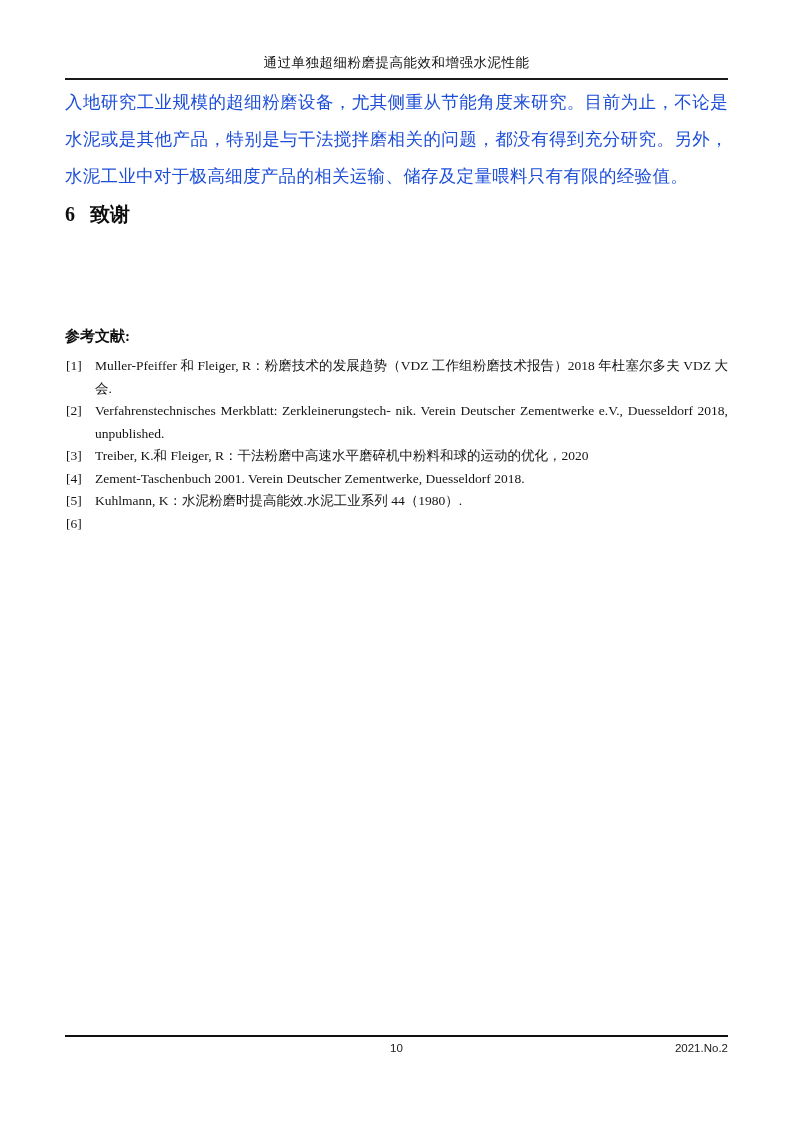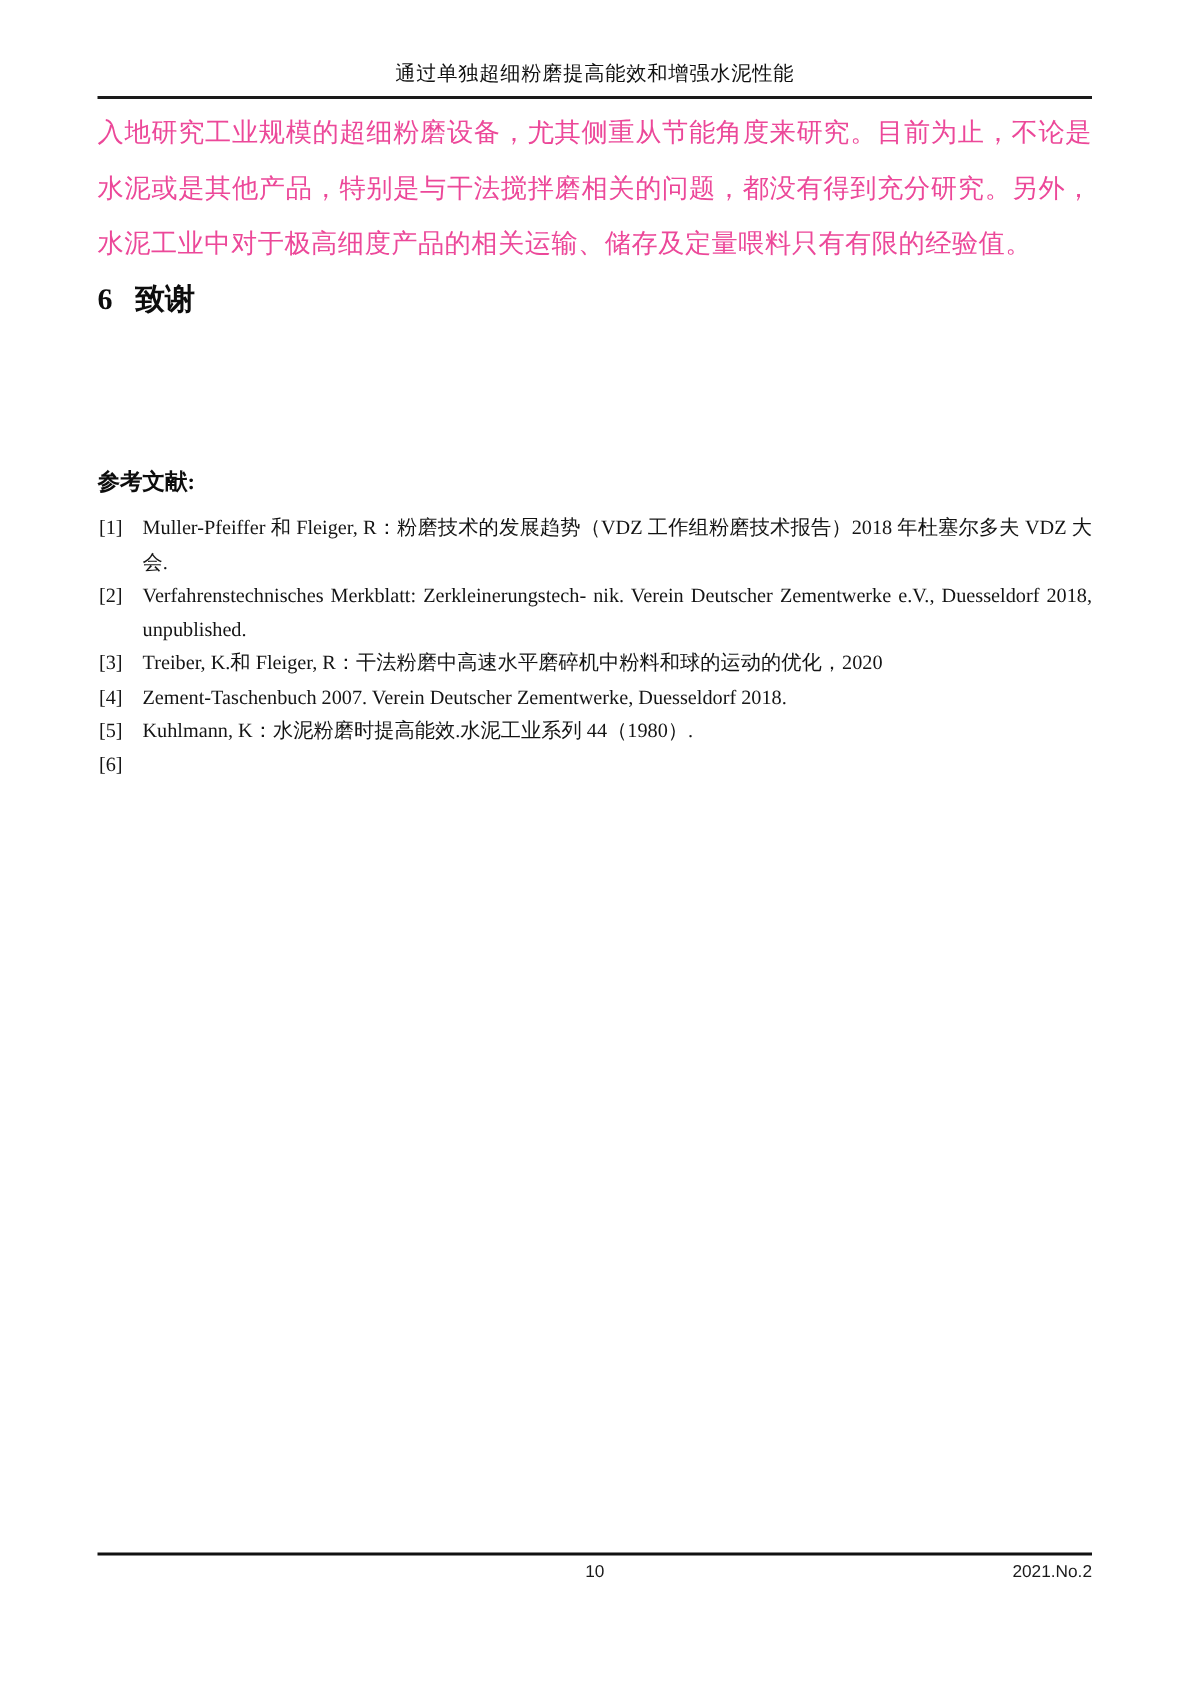--- a/index.html
+++ b/index.html
@@ -23,7 +23,7 @@
   }
   
   .running-header {
-    padding-top: 40px;
+    padding-top: 54px;
     text-align: center;
     font-size: 13.5px;
     line-height: 17px;

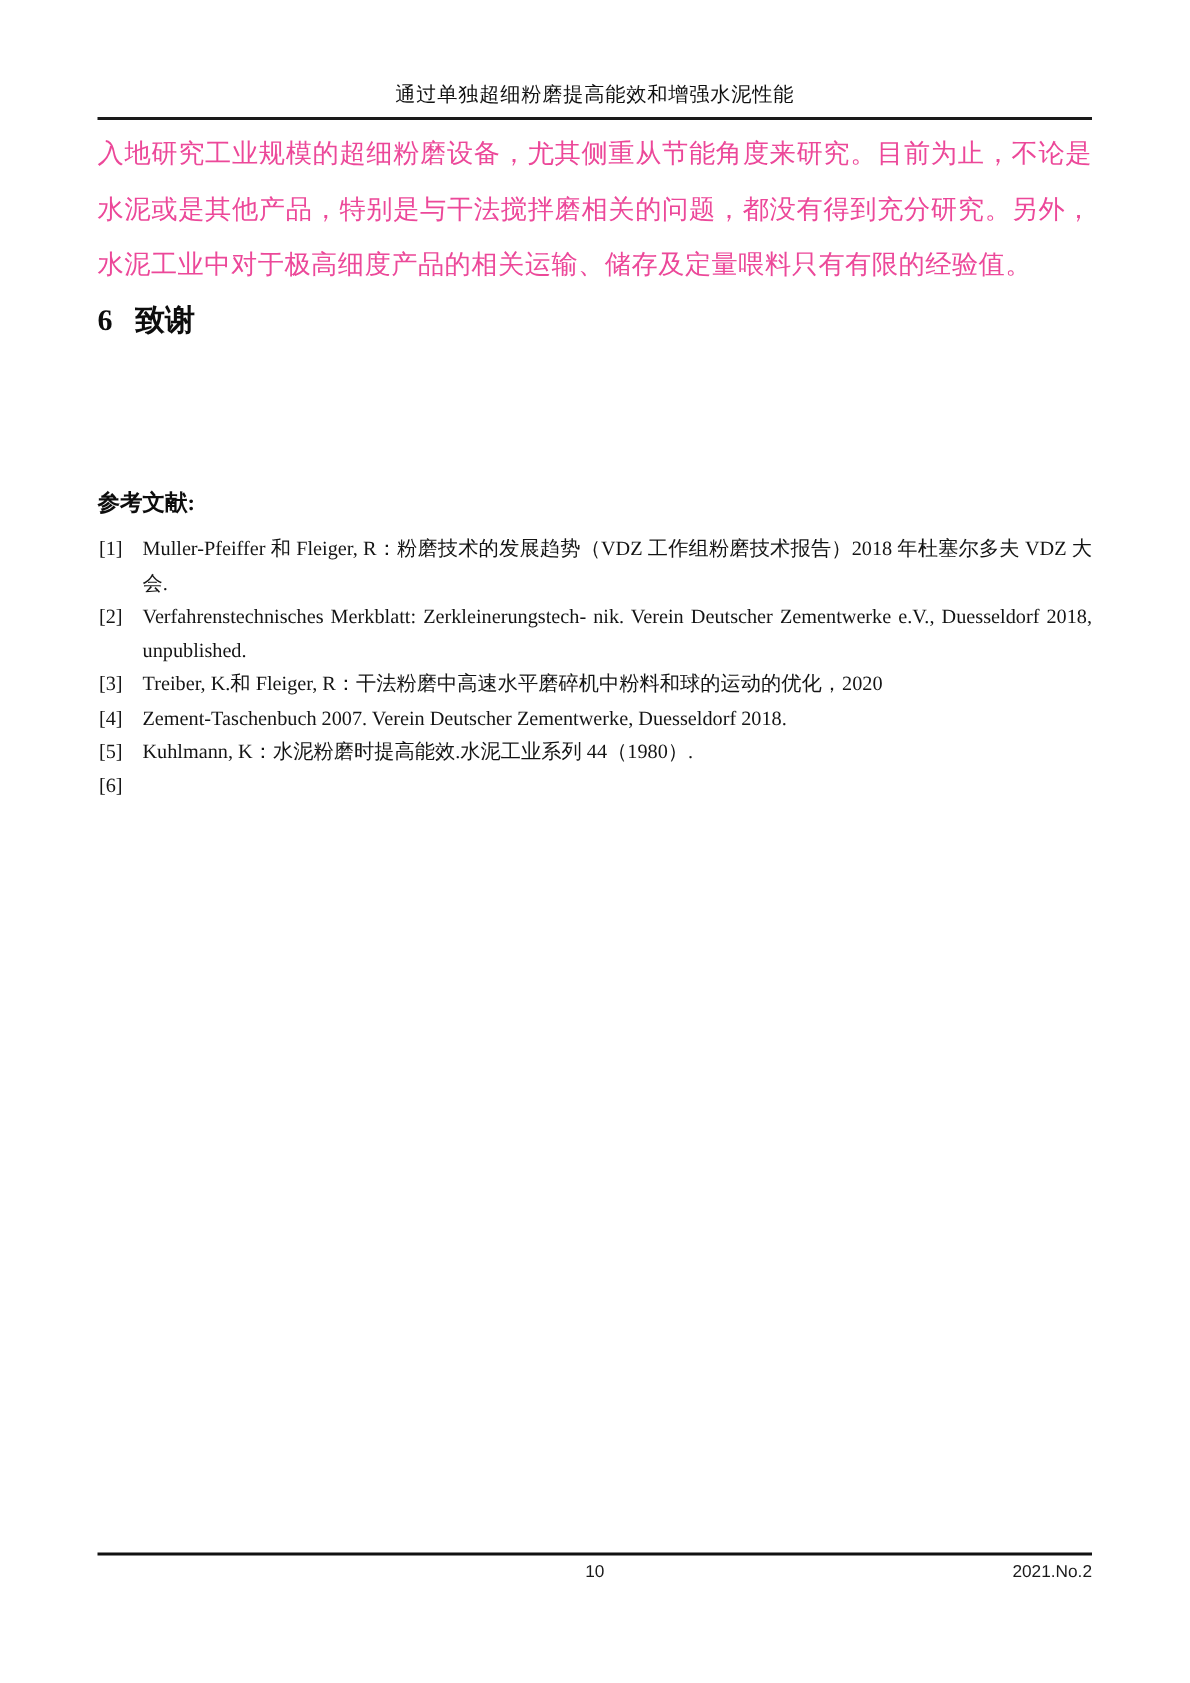--- a/index.html
+++ b/index.html
@@ -43,7 +43,7 @@
     text-align: justify;
     text-justify: inter-ideograph;
     letter-spacing: 0.3px;
-    color: #ec4899;
+    color: #1d4ed8;
   }
   .section-heading {
     margin: 5px 0 7px 0;

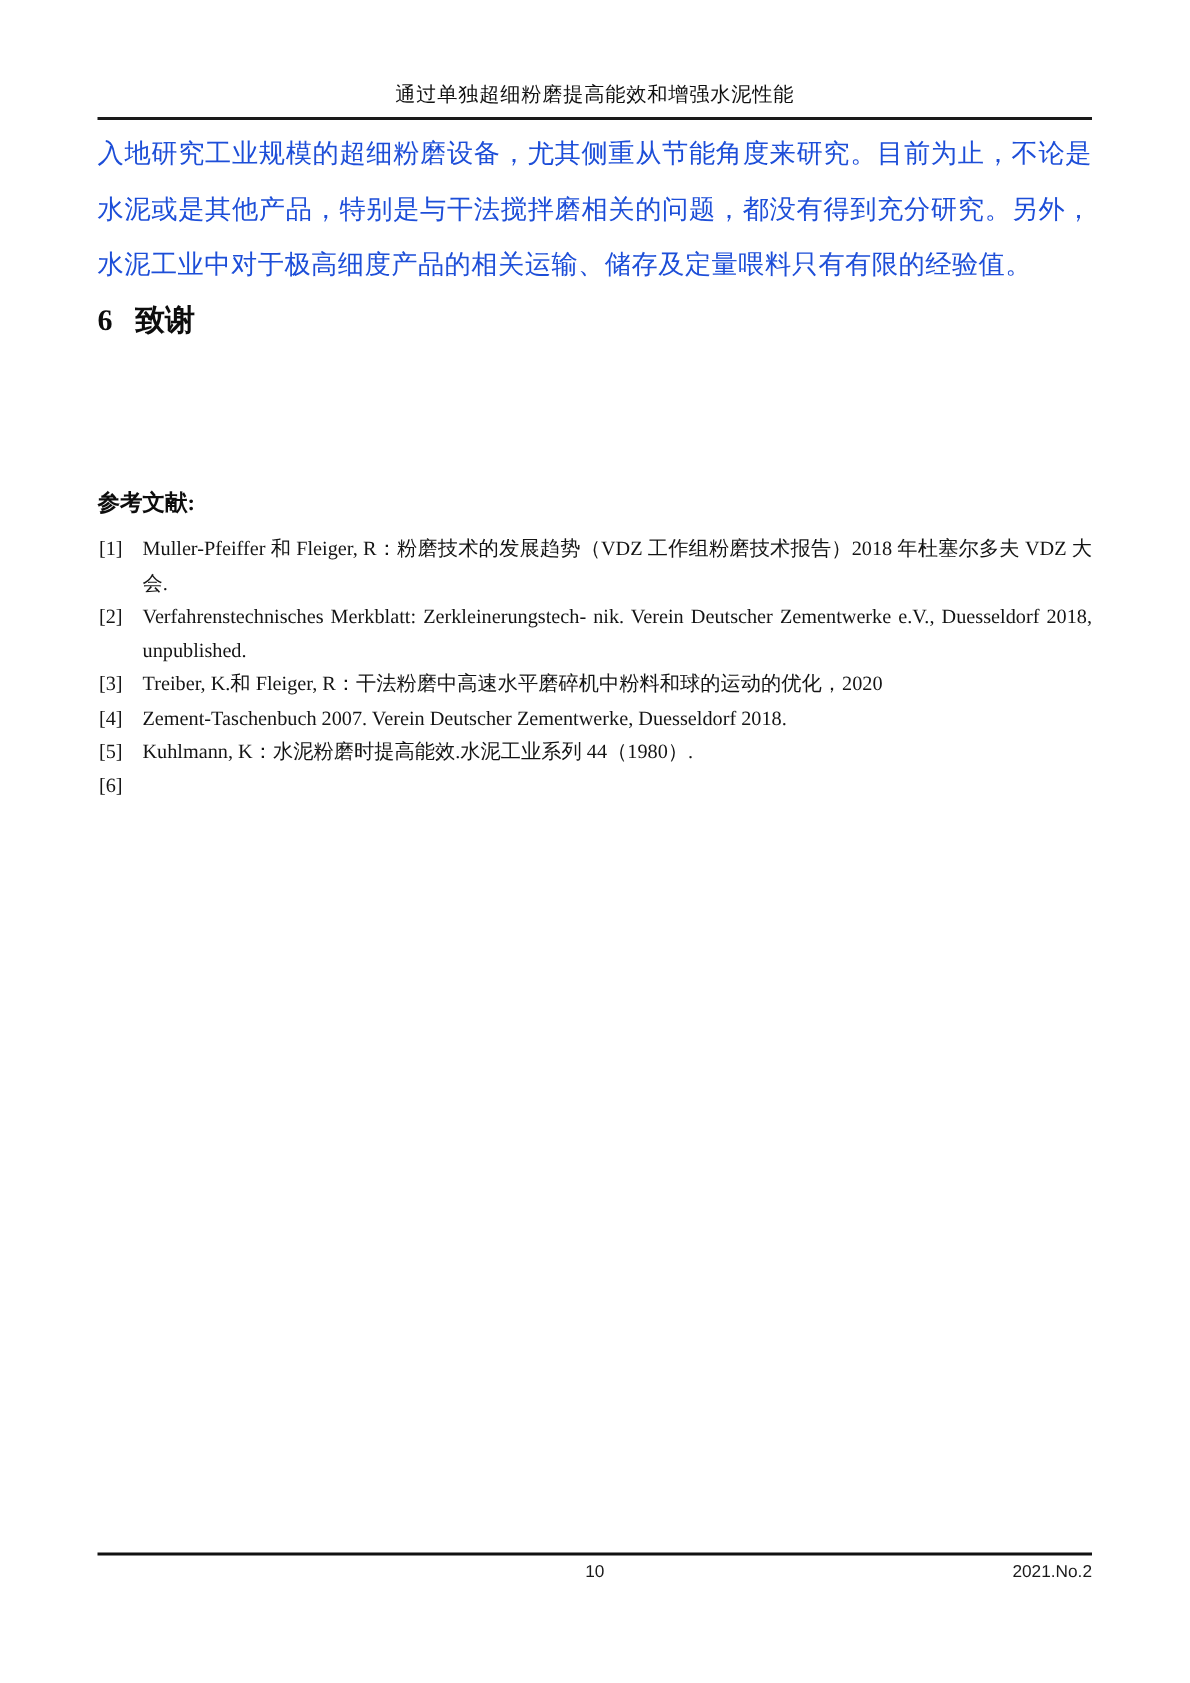--- a/index.html
+++ b/index.html
@@ -141,7 +141,7 @@
         <li class="reference-item"><span class="ref-label">[1]</span><span>Muller-Pfeiffer  和 Fleiger, R：粉磨技术的发展趋势（VDZ 工作组粉磨技术报告）2018 年杜塞尔多夫 VDZ 大会.</span></li>
         <li class="reference-item"><span class="ref-label">[2]</span><span>Verfahrenstechnisches Merkblatt: Zerkleinerungstech- nik. Verein Deutscher Zementwerke e.V., Duesseldorf 2018, unpublished.</span></li>
         <li class="reference-item"><span class="ref-label">[3]</span><span>Treiber, K.和 Fleiger, R：干法粉磨中高速水平磨碎机中粉料和球的运动的优化，2020</span></li>
-        <li class="reference-item"><span class="ref-label">[4]</span><span>Zement-Taschenbuch 2007. Verein Deutscher Zementwerke, Duesseldorf 2018.</span></li>
+        <li class="reference-item"><span class="ref-label">[4]</span><span>Zement-Taschenbuch 2001. Verein Deutscher Zementwerke, Duesseldorf 2018.</span></li>
         <li class="reference-item"><span class="ref-label">[5]</span><span>Kuhlmann, K：水泥粉磨时提高能效.水泥工业系列 44（1980）.</span></li>
         <li class="reference-item"><span class="ref-label">[6]</span></li>
       </ul>

